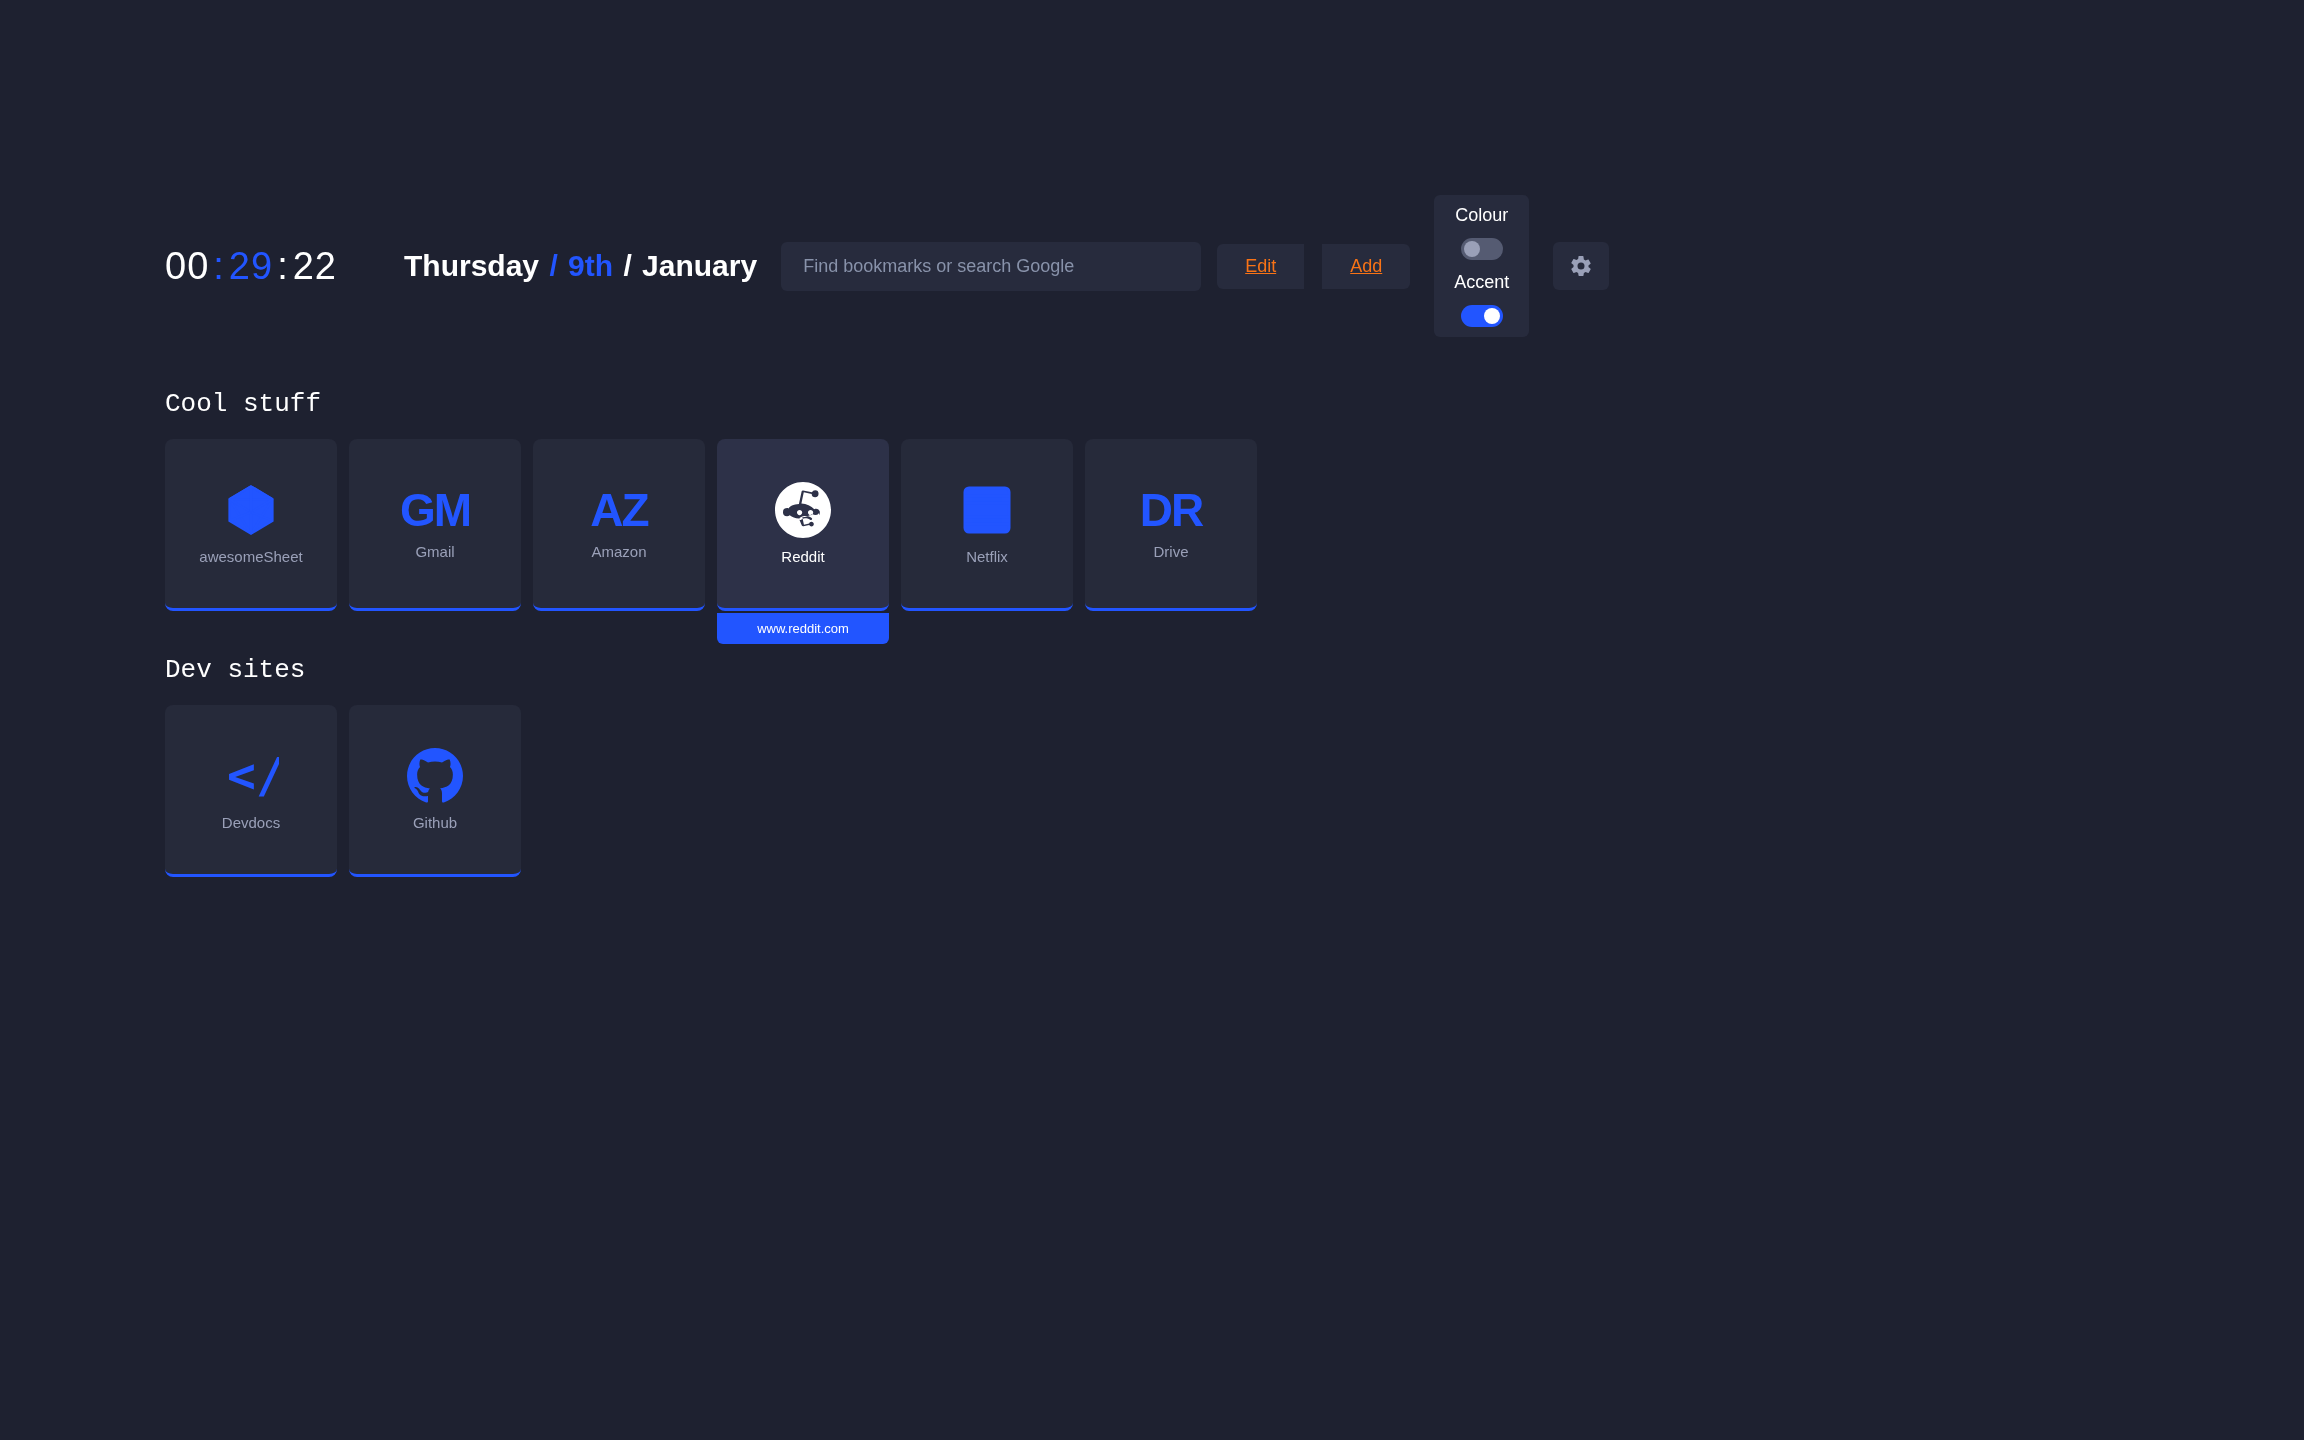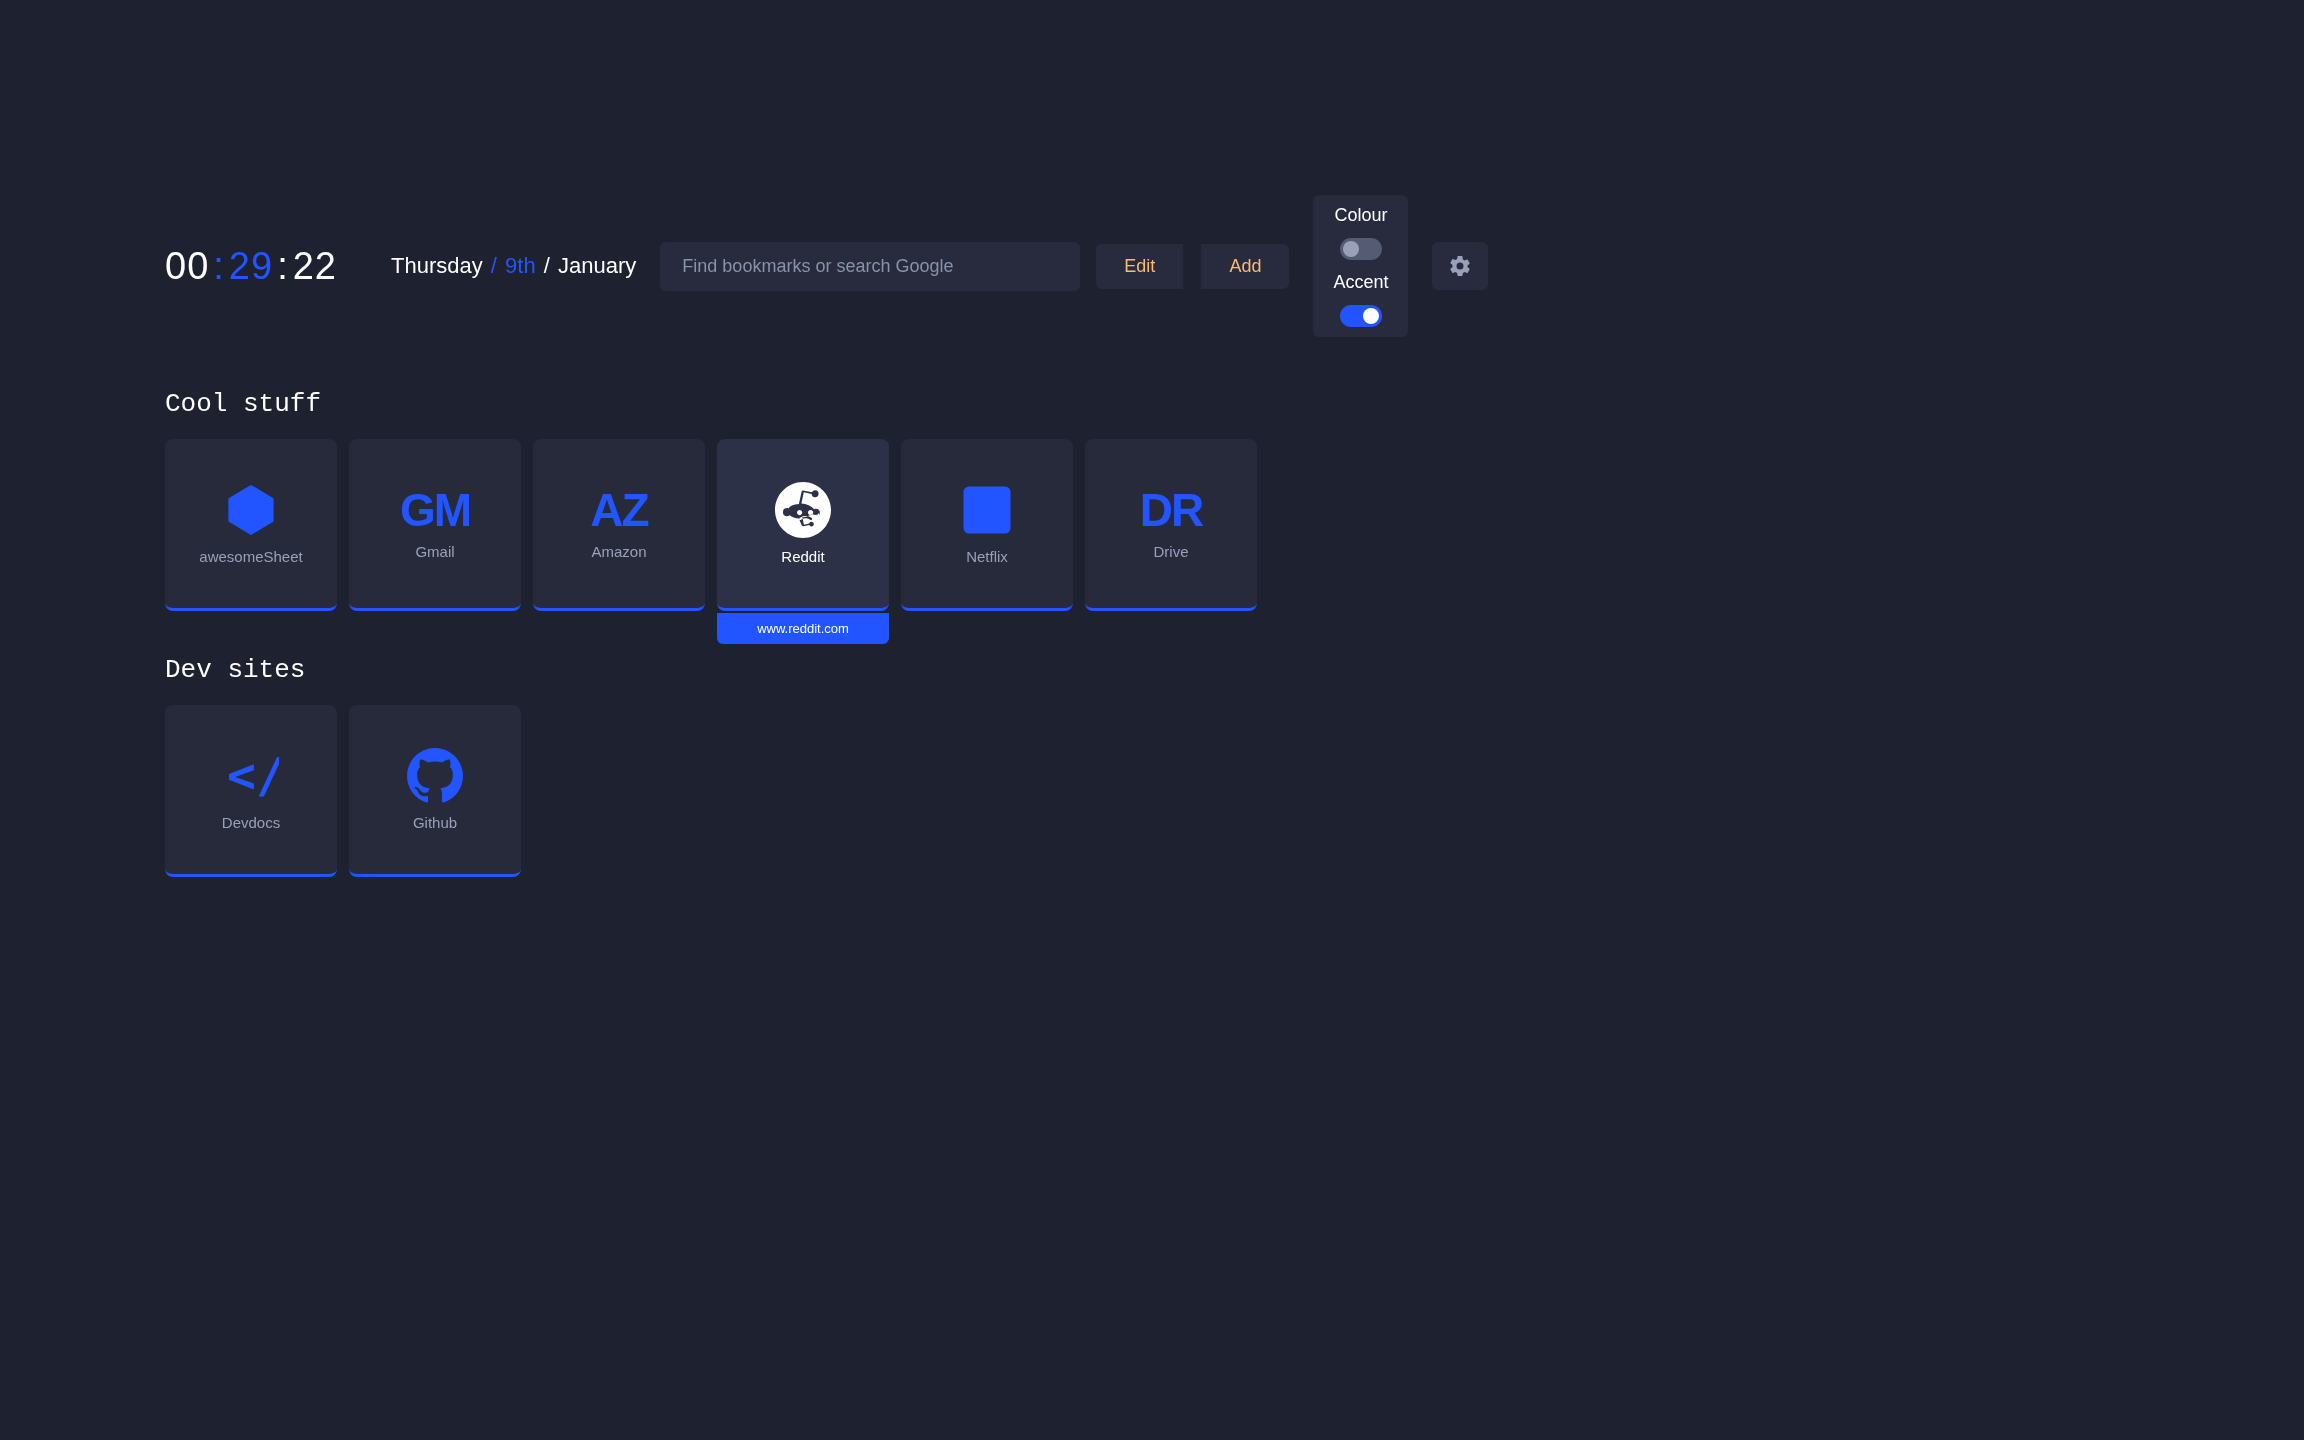--- a/index.html
+++ b/index.html
@@ -57,9 +57,9 @@
     }
 
     .date {
-      font-size: 22px;
-      font-weight: 400;
-      margin-left: 20px;
+      font-size: 30px;
+      font-weight: 700;
+      margin-left: 33px;
       white-space: nowrap;
     }
 

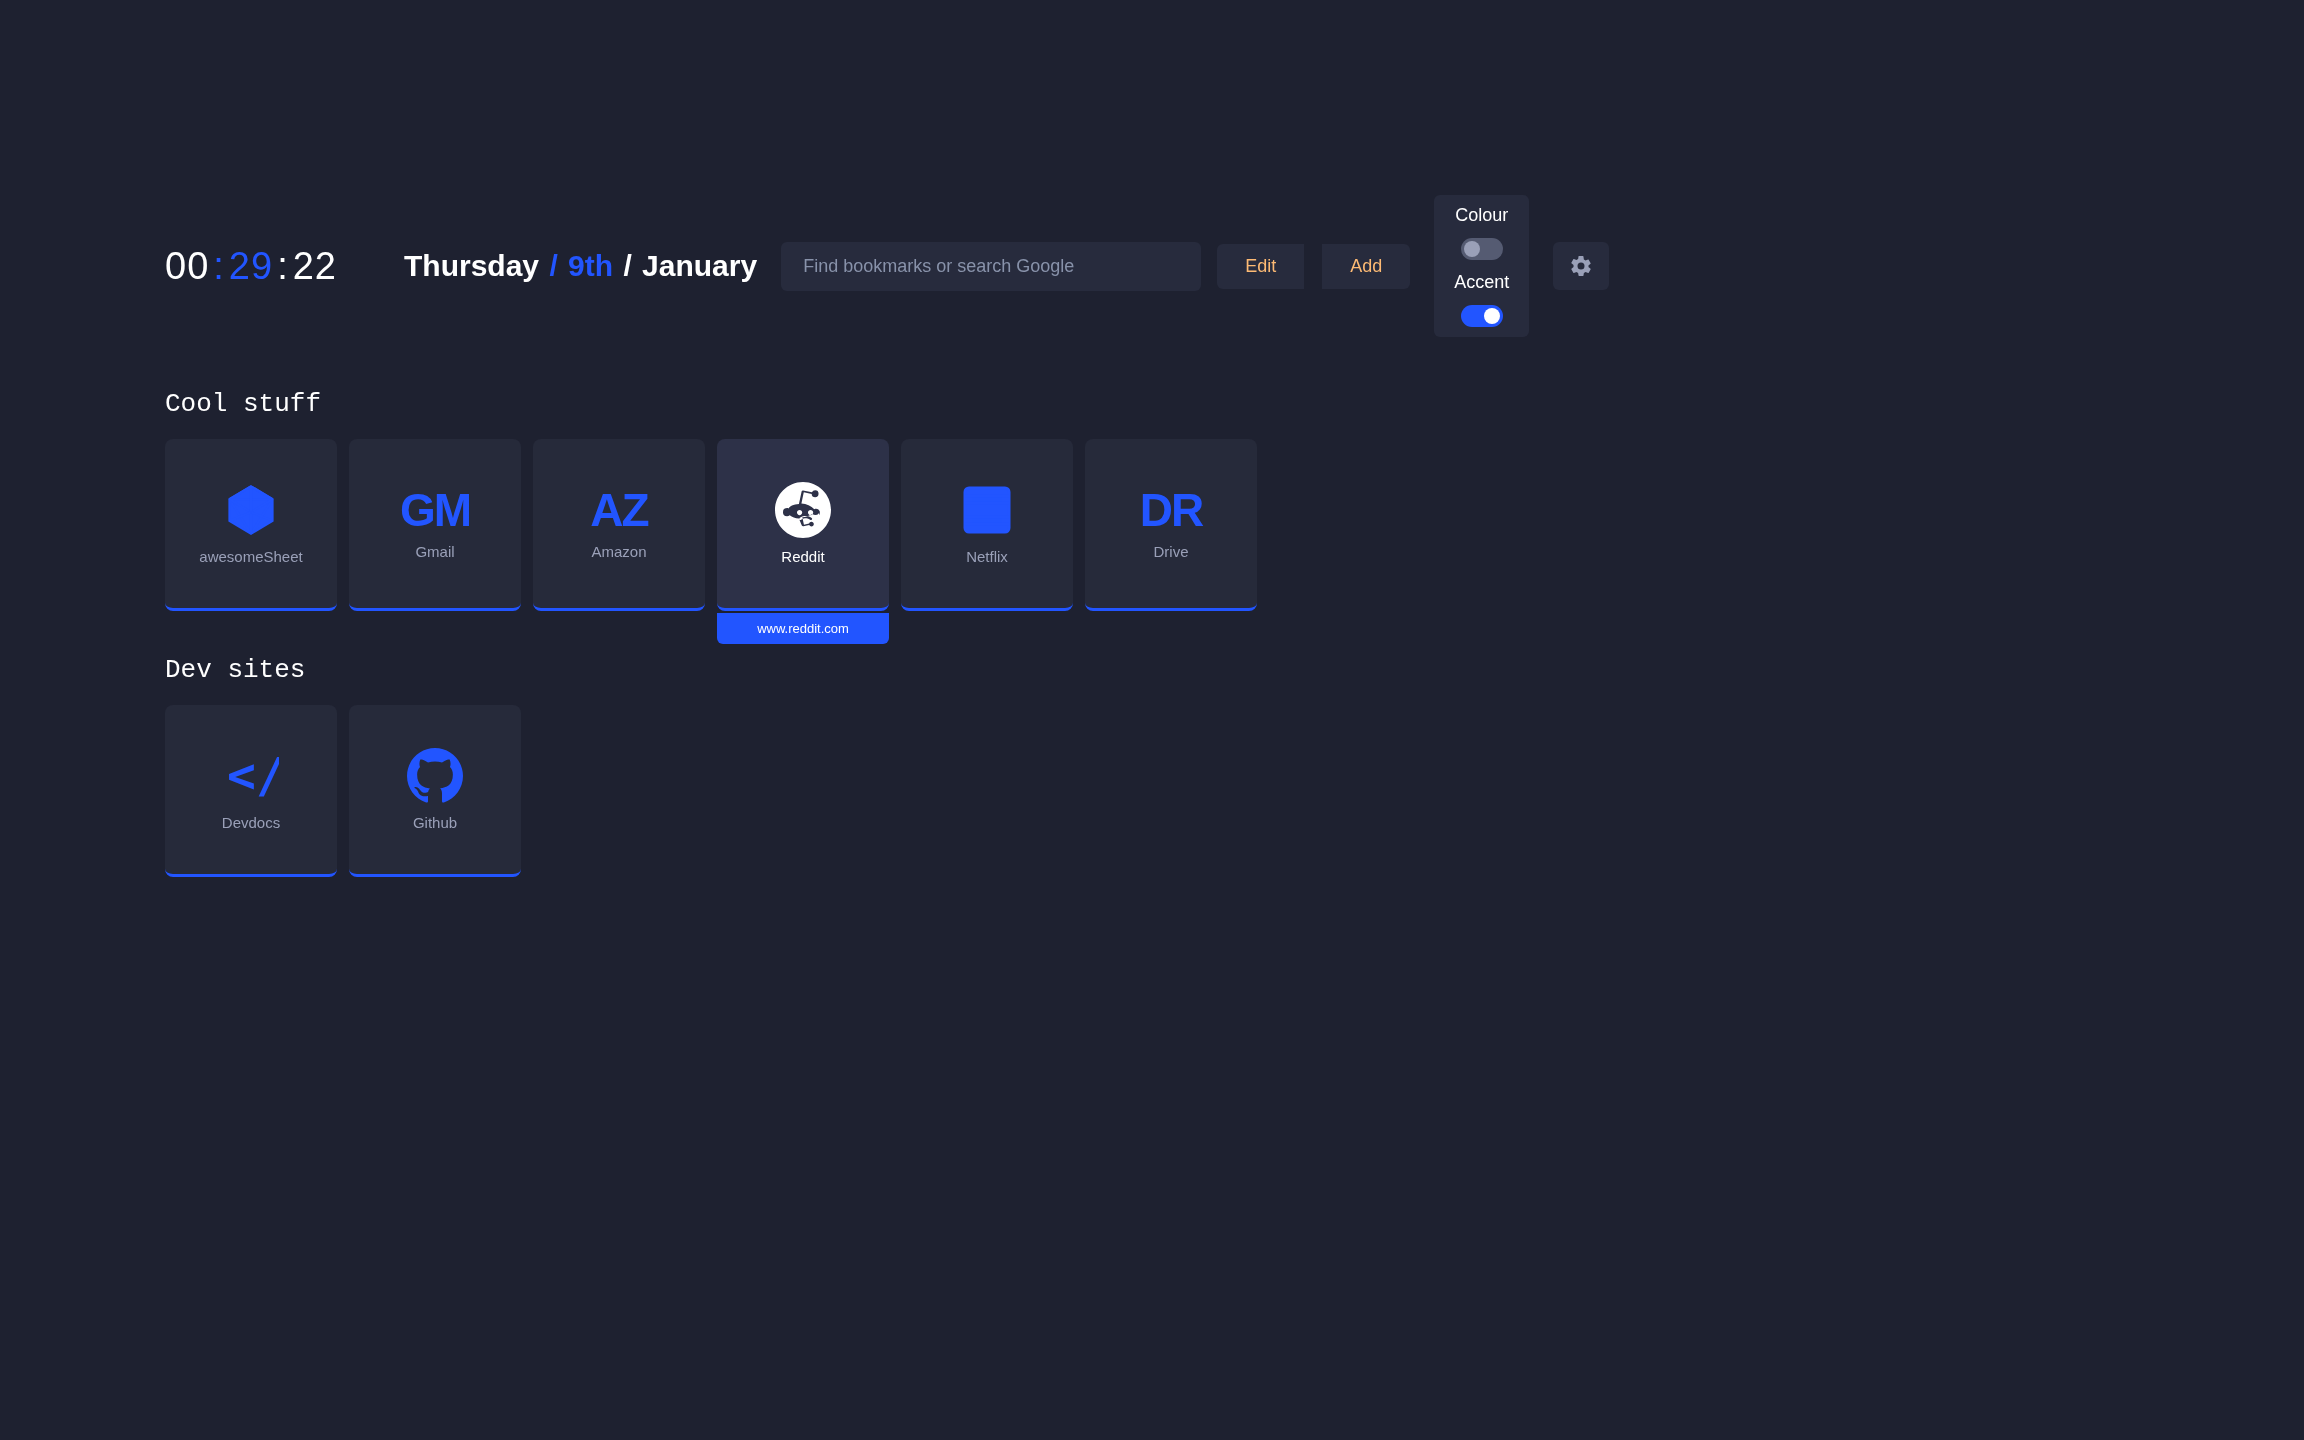--- a/index.html
+++ b/index.html
@@ -105,11 +105,12 @@
     .btn-edit, .btn-add {
       background: #272b3d;
       border: none;
-      color: #fdba74;
+      color: #f97316;
       font-size: 18px;
       padding: 12px 28px;
       cursor: pointer;
       border-radius: 6px 0 0 6px;
+      text-decoration: underline;
     }
 
     .btn-add {

